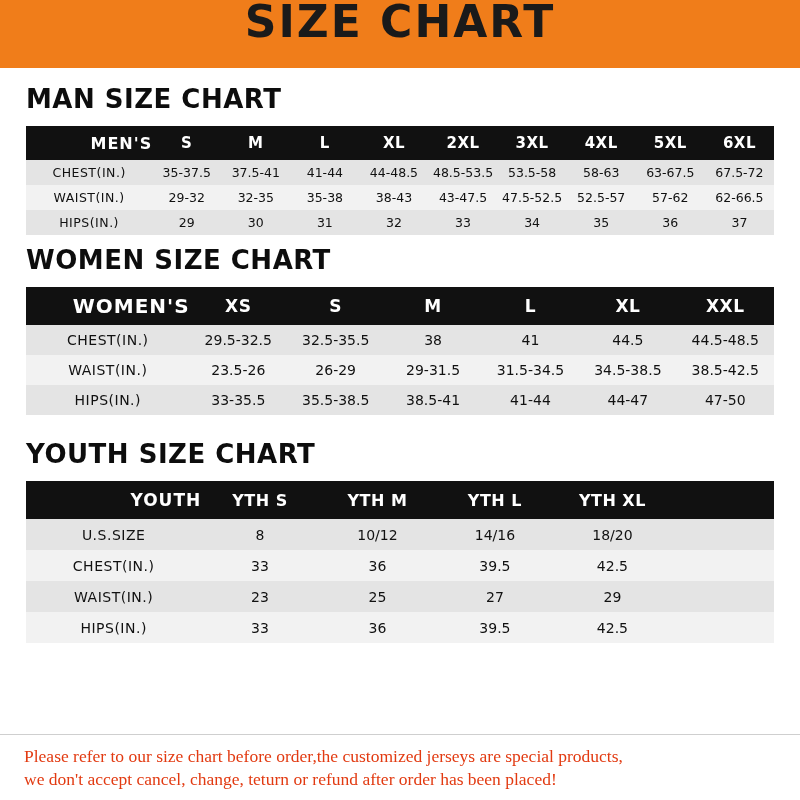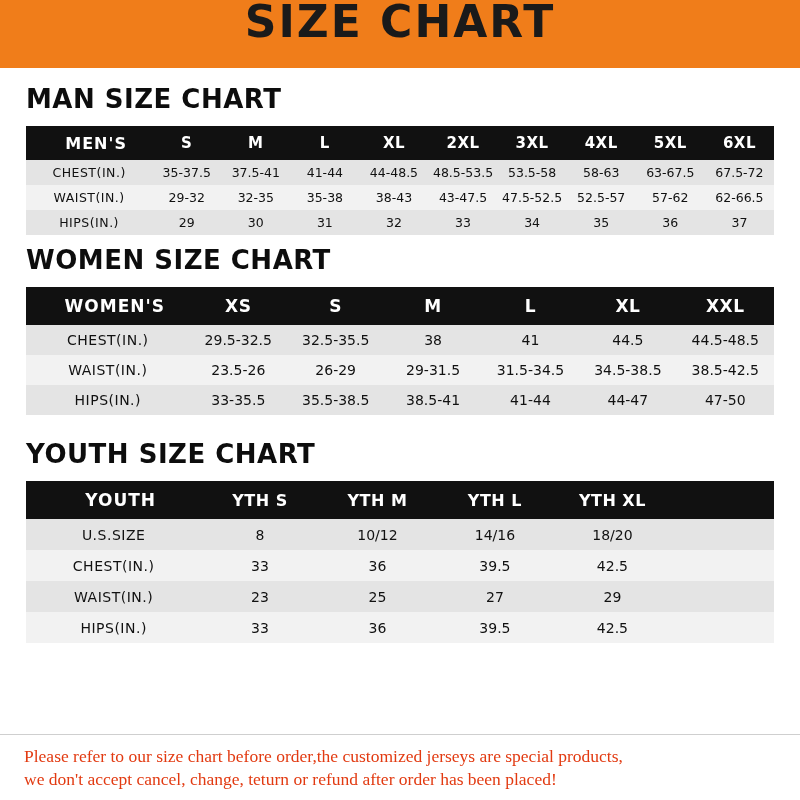--- a/index.html
+++ b/index.html
@@ -77,7 +77,7 @@
     letter-spacing: 0.5px;
   }
   .size-table thead th.rowlabel {
-    text-align: center;
+    text-align: right;
     padding-left: 14px;
     font-size: 16px;
     letter-spacing: 1px;

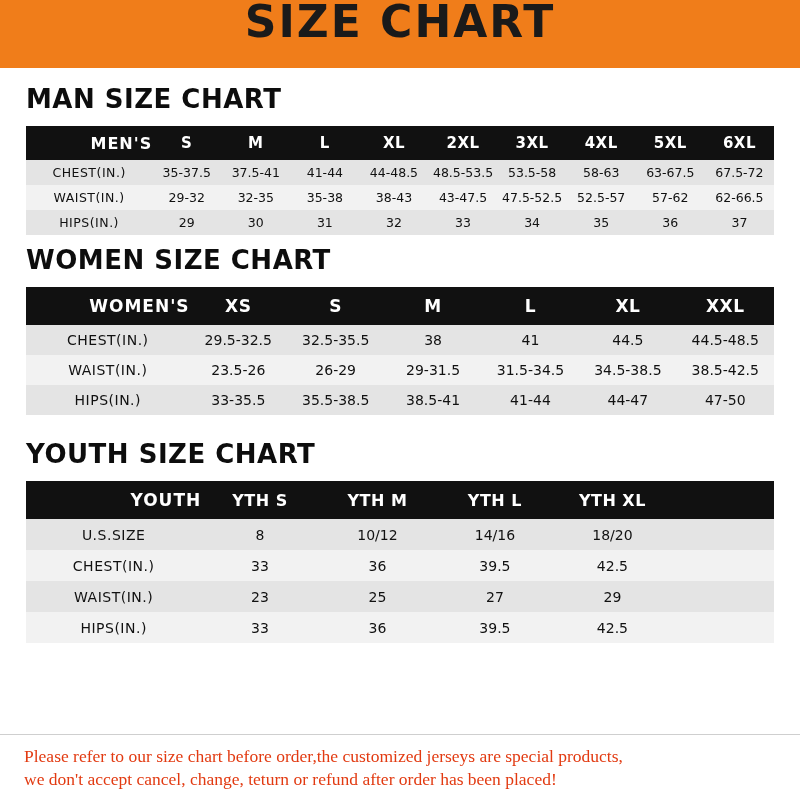--- a/index.html
+++ b/index.html
@@ -97,7 +97,7 @@
 
   
   .women .size-table thead th { font-size: 17px; height: 38px; }
-  .women .size-table thead th.rowlabel { font-size: 17px; }
+  .women .size-table thead th.rowlabel { font-size: 20px; }
   .women .size-table tbody td { font-size: 14px; height: 30px; }
 
   .youth .size-table thead th { font-size: 16px; height: 38px; }

